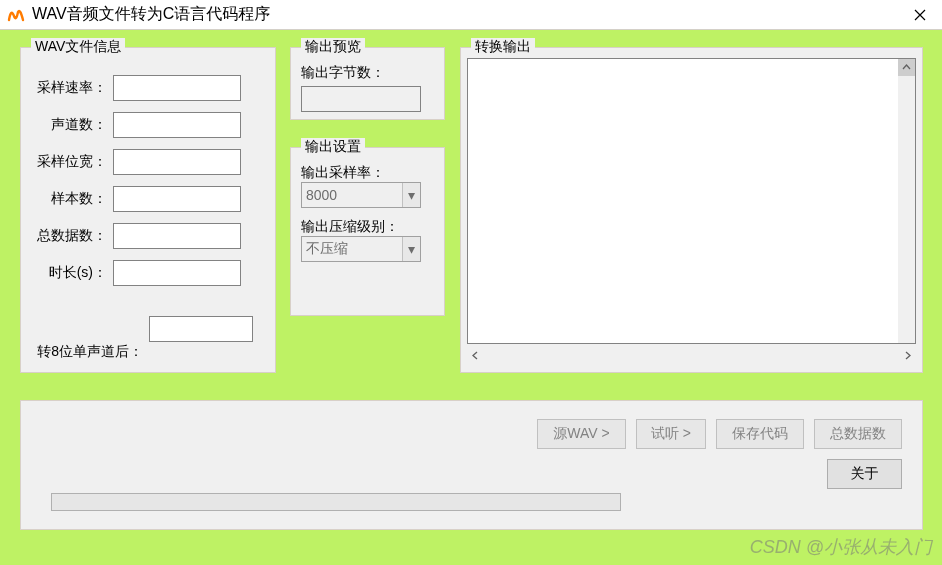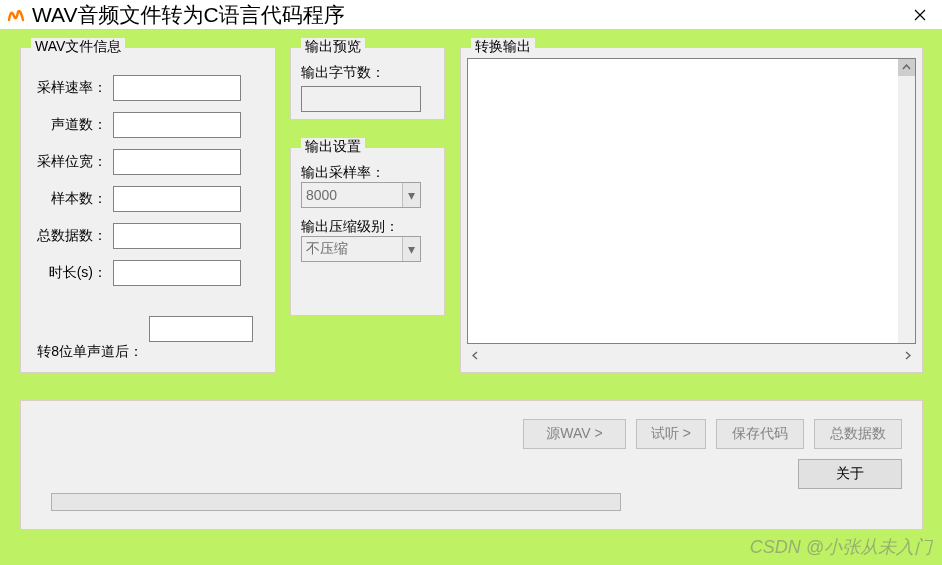--- a/index.html
+++ b/index.html
@@ -7,7 +7,7 @@
 
 .titlebar { height: 30px; display: flex; align-items: center; border-bottom: 1px solid #d4d0c8; background: #fff; }
 .titlebar .logo { width: 20px; height: 20px; margin: 0 6px; display: flex; align-items: center; justify-content: center; }
-.titlebar .title { flex: 1; font-size: 21px; color: #000; }
+.titlebar .title { flex: 1; font-size: 16px; color: #000; }
 .titlebar .close { width: 45px; height: 29px; display: flex; align-items: center; justify-content: center; cursor: pointer; }
 .titlebar .close svg { stroke: #000; }
 

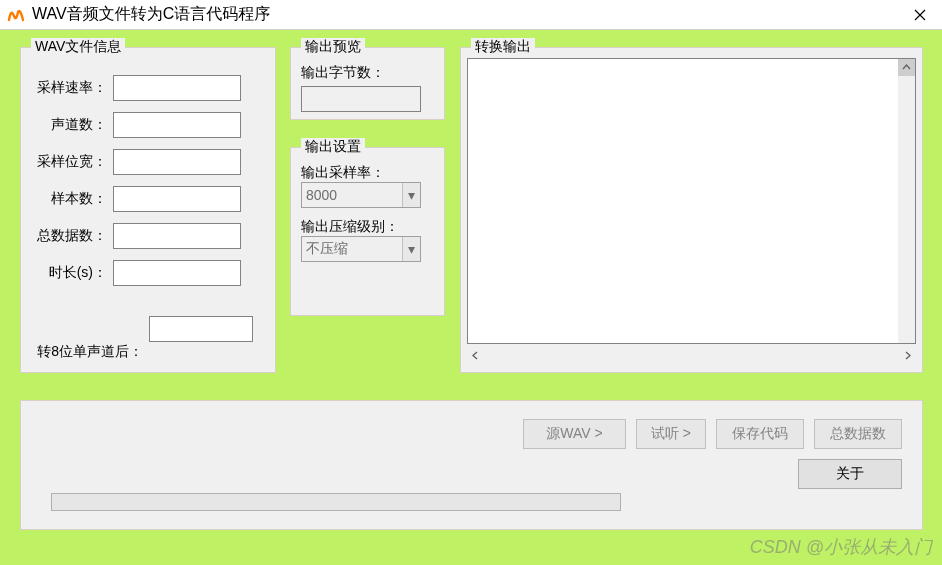--- a/index.html
+++ b/index.html
@@ -144,7 +144,7 @@
 
   <div class="grp-bottom">
     <div class="btn-row1">
-      <div class="btn btn-dis" style="width:103px">源WAV &gt;</div>
+      <div class="btn btn-dis" style="width:89px">源WAV &gt;</div>
       <div class="btn btn-dis" style="width:70px">试听 &gt;</div>
       <div class="btn btn-dis" style="width:88px">保存代码</div>
       <div class="btn btn-dis" style="width:88px">总数据数</div>

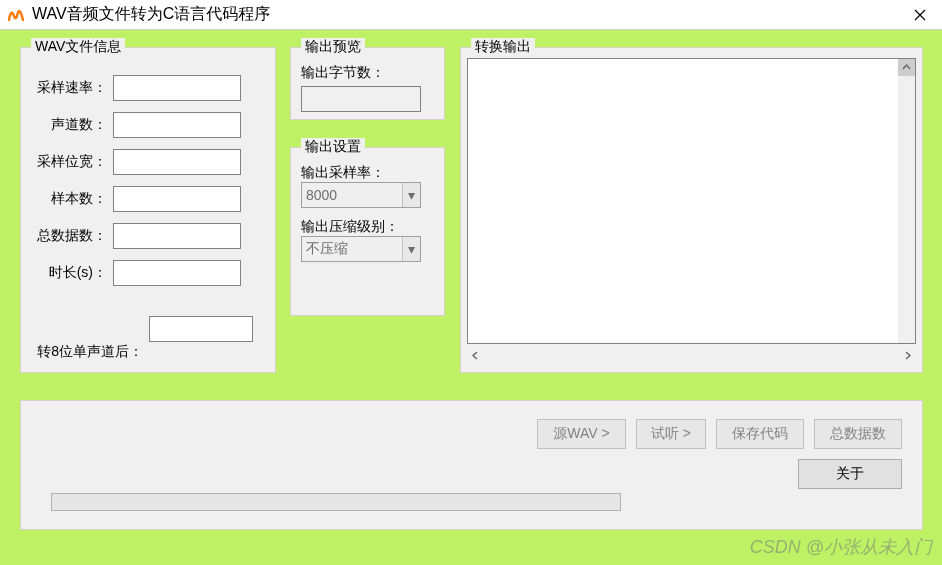--- a/index.html
+++ b/index.html
@@ -150,7 +150,7 @@
       <div class="btn btn-dis" style="width:88px">总数据数</div>
     </div>
     <div class="btn-row2">
-      <div class="btn" style="width:104px">关于</div>
+      <div class="btn" style="width:75px">关于</div>
     </div>
     <div class="progress"></div>
   </div>

